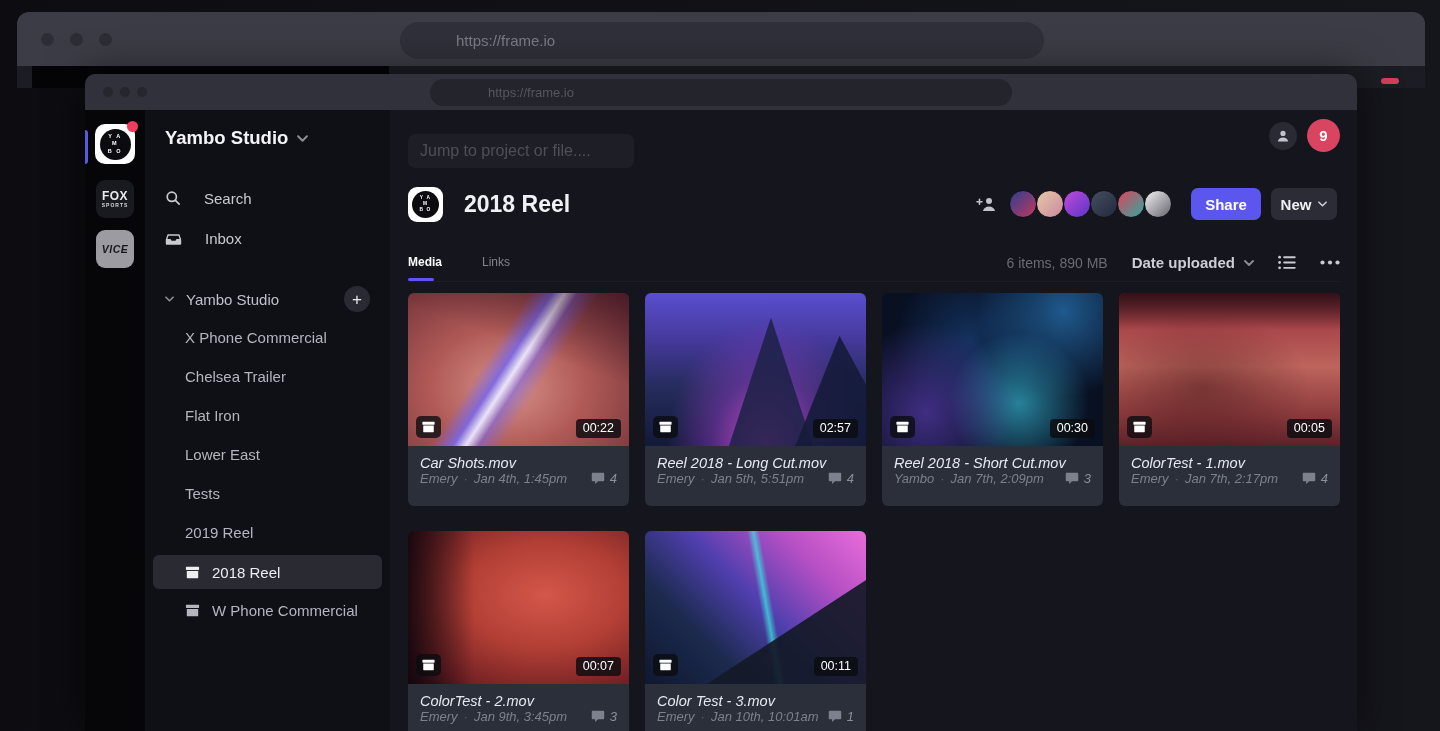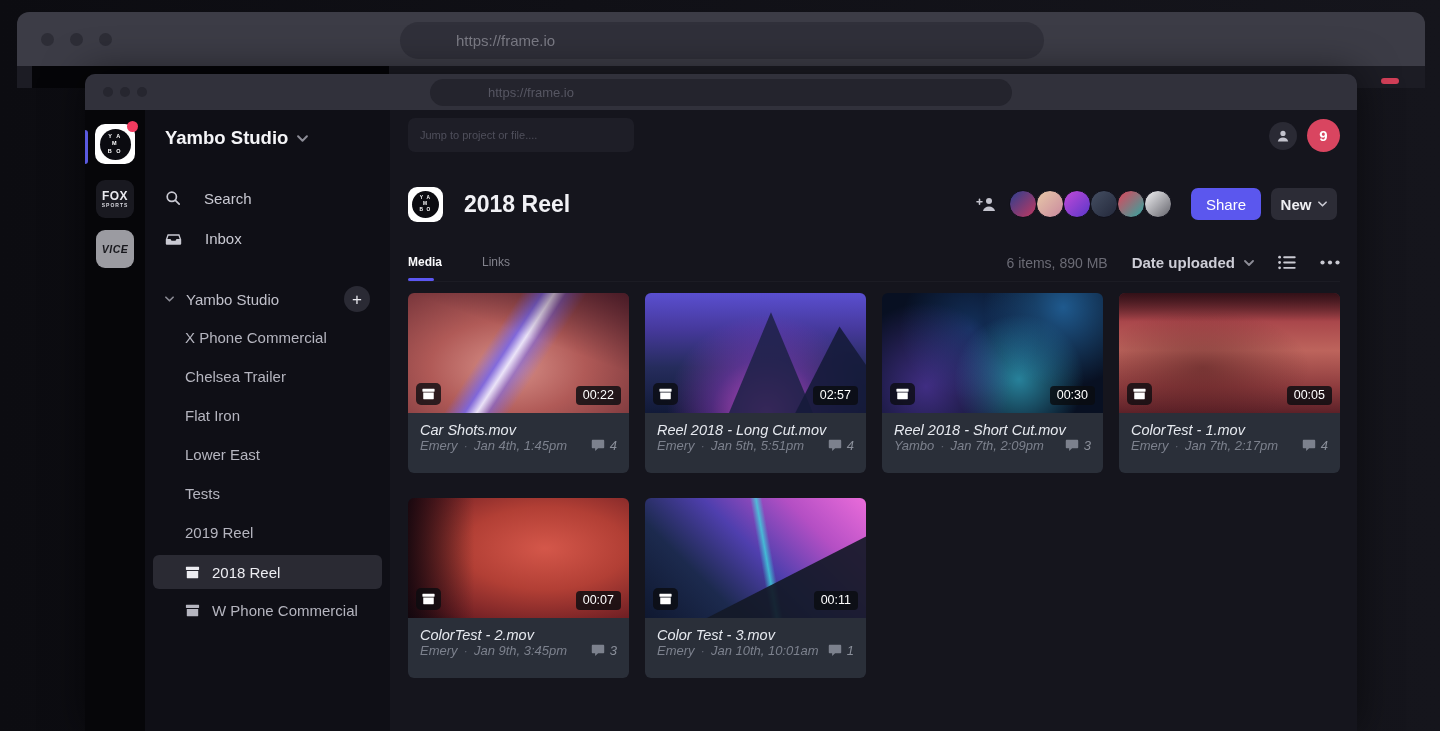--- a/index.html
+++ b/index.html
@@ -65,8 +65,8 @@
   .arch-item.selected { margin:3px 8px 2px; height:34px; border-radius:6px; background:#2a2a33; padding-left:32px; color:#ededf2; }
   
   .main { flex:1; background:#15151d; position:relative; min-width:0; }
-  .jump-input { position:absolute; left:18px; top:8px; width:226px; height:34px; background:#1e1e27;
-    border:none; border-radius:7px; padding:0 12px; color:#b9b9c4; font-size:11px; font-family:inherit; outline:none; }
+  .jump-input { position:absolute; left:18px; top:24px; width:226px; height:34px; background:#1e1e27;
+    border:none; border-radius:7px; padding:0 12px; color:#b9b9c4; font-size:16px; font-family:inherit; outline:none; }
   .jump-input::placeholder { color:#4f4f5b; }
   .acct-cluster { position:absolute; right:17px; top:9px; display:flex; align-items:center; gap:10px; }
   .acct-btn { width:28px; height:28px; border-radius:50%; background:#2a2a34; display:flex; align-items:center; justify-content:center; color:#c3c3cd; cursor:pointer; }

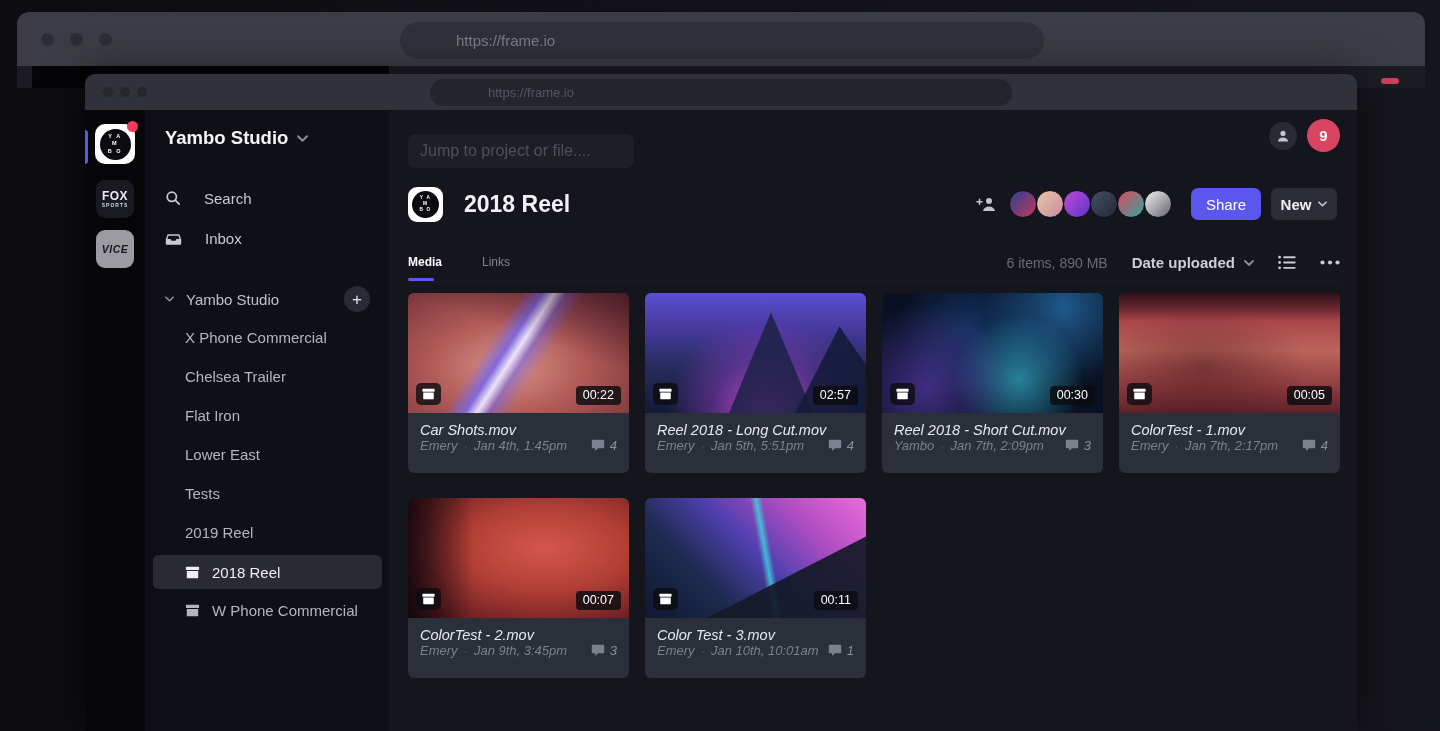--- a/index.html
+++ b/index.html
@@ -82,7 +82,7 @@
   .avatar-row { display:flex; align-items:center; }
   .avatar { width:28px; height:28px; border-radius:50%; margin-left:-1px; border:1px solid #10101a; cursor:pointer; }
   .share-btn { margin-left:19px; width:70px; height:32px; border:none; border-radius:7px; background:#5b57ee; color:#fff;
-    font-size:15px; font-weight:400; font-family:inherit; cursor:pointer; }
+    font-size:15px; font-weight:700; font-family:inherit; cursor:pointer; }
   .new-btn { margin-left:10px; width:66px; height:32px; border:none; border-radius:7px; background:#2c2c36; color:#f0f0f4;
     font-size:15px; font-weight:600; font-family:inherit; cursor:pointer; display:inline-flex; align-items:center; justify-content:center; gap:7px; }
   .new-btn .chev { margin:0; color:#c9c9d2; }

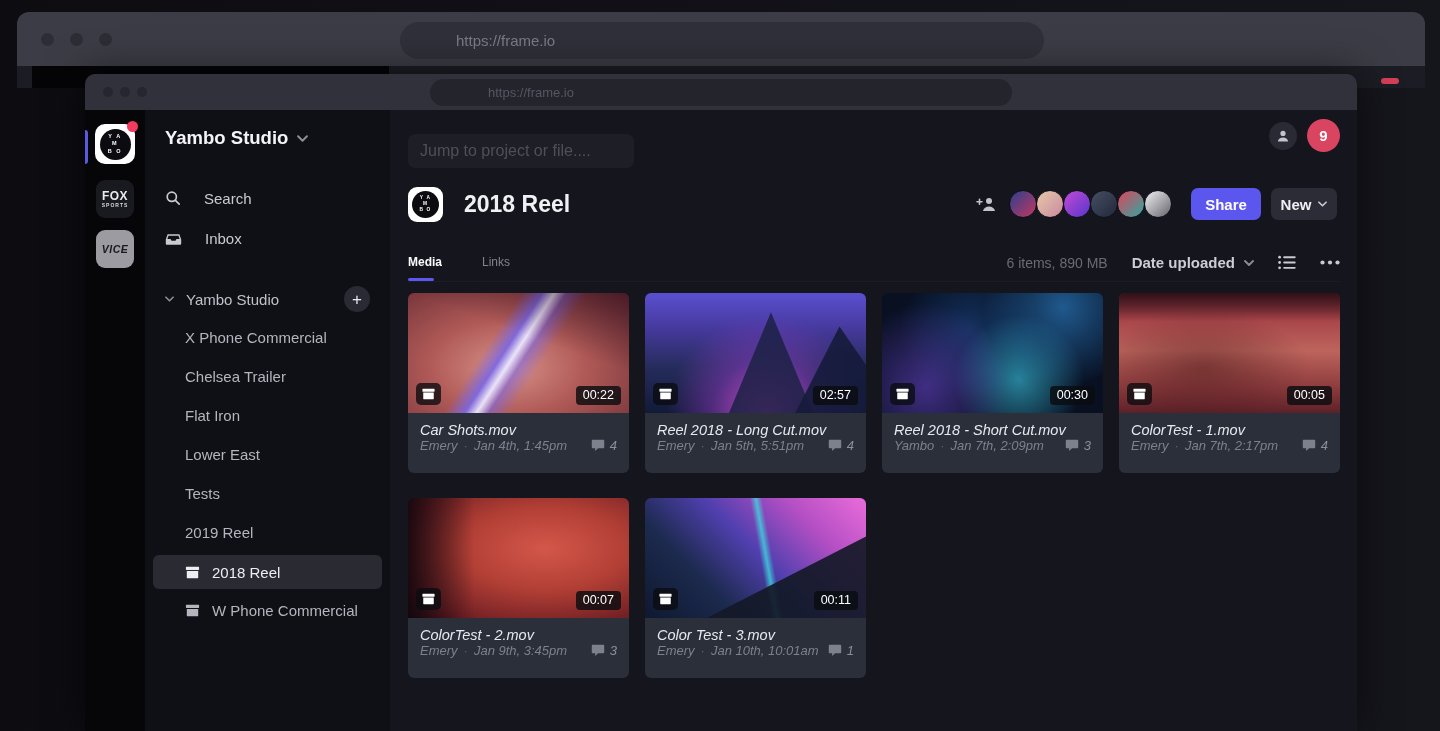--- a/index.html
+++ b/index.html
@@ -100,7 +100,7 @@
   
   .grid { position:absolute; left:18px; top:183px; display:grid; grid-template-columns:repeat(4,221px); gap:25px 16px; }
   .card { width:221px; cursor:pointer; }
-  .thumb { height:120px; border-radius:6px 6px 0 0; position:relative; overflow:hidden; background:#222; }
+  .thumb { height:153px; border-radius:6px 6px 0 0; position:relative; overflow:hidden; background:#222; }
   .thumb::before,.thumb::after { content:""; position:absolute; inset:0; }
   .th-car { background:
       linear-gradient(123deg, rgba(0,0,0,0) 38%, rgba(122,103,229,.9) 45%, rgba(237,233,255,.95) 49%, rgba(122,103,229,.6) 53%, rgba(0,0,0,0) 60%),

